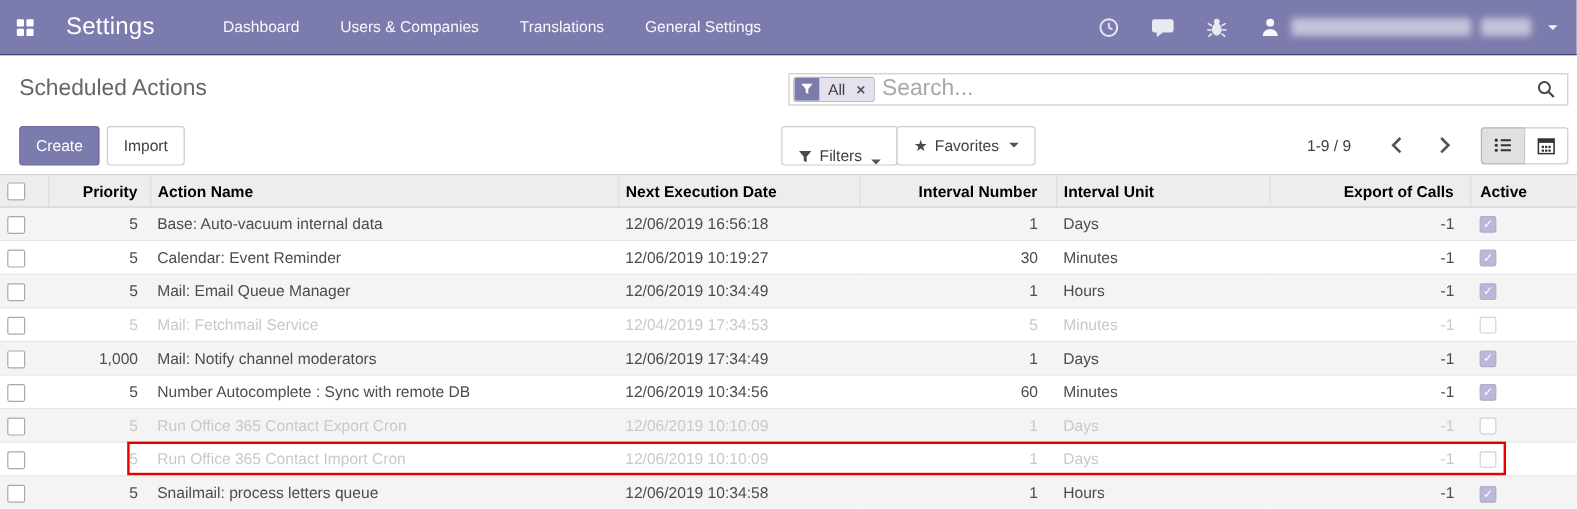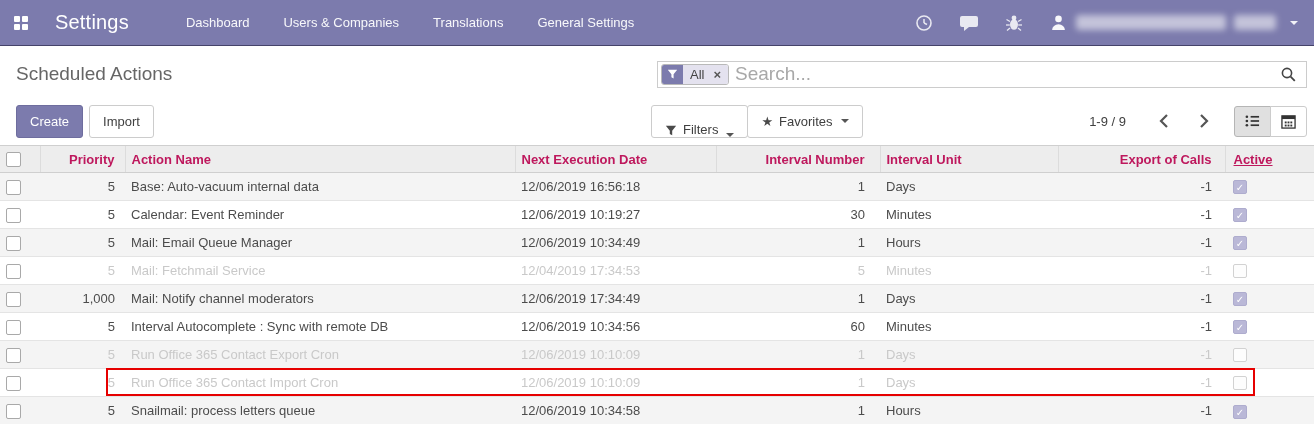--- a/index.html
+++ b/index.html
@@ -68,7 +68,7 @@
   
   .table-wrap { position:relative; }
   table { width:1314px; border-collapse:collapse; table-layout:fixed; }
-  th { background:#ededed; font-weight:bold; color:#be185d; text-align:left;
+  th { background:#ededed; font-weight:bold; color:#000000; text-align:left;
        border-top:1px solid #cfcfcf; border-bottom:1px solid #cfcfcf;
        border-left:1px solid #dcdcdc; padding:5px 6px; height:27px; cursor:pointer; }
   th:first-child { border-left:none; }

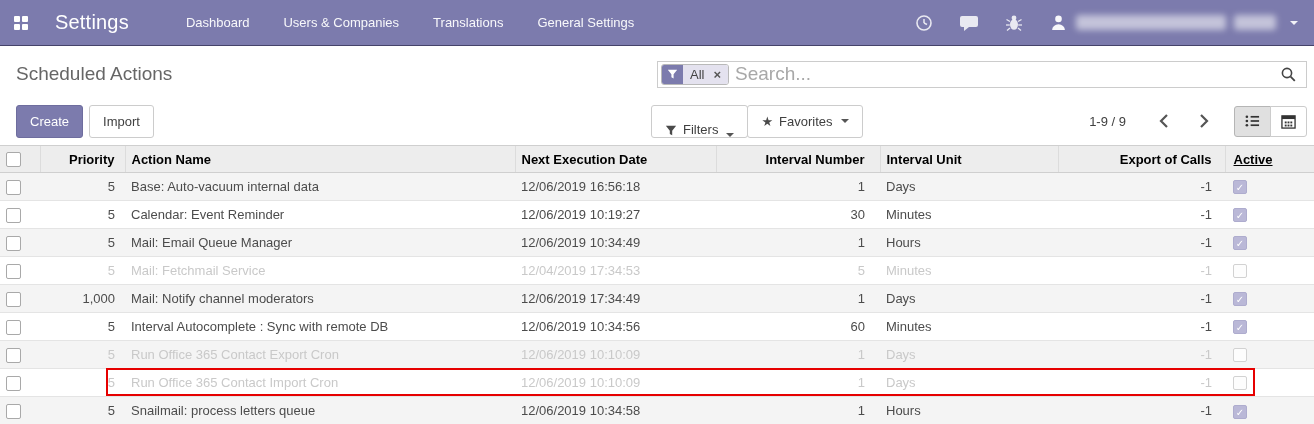--- a/index.html
+++ b/index.html
@@ -84,7 +84,7 @@
   .c-pri { padding-right:10px; }
   .c-inum { padding-right:15px; }
   .c-calls { padding-right:13px; }
-  .c-active { padding-left:8px;text-decoration:underline; }
+  .c-active { padding-left:8px; }
   .cb { display:inline-block; width:15px; height:15px; border:1px solid #a9a9a9;
         border-radius:2px; background:#fff; vertical-align:middle; }
   .acb { display:inline-block; width:14px; height:14px; border-radius:2px; vertical-align:middle;

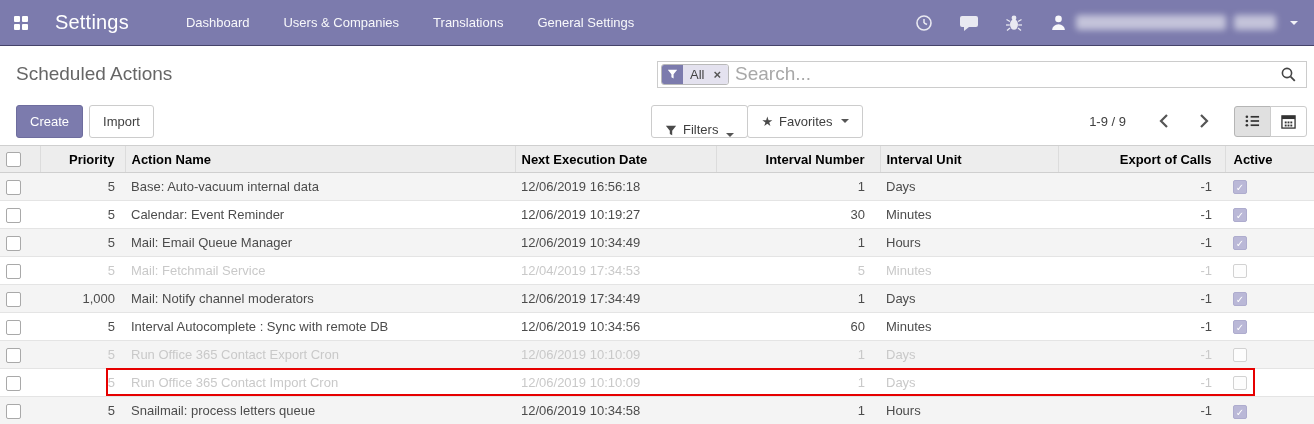--- a/index.html
+++ b/index.html
@@ -332,7 +332,7 @@
         <tr>
     <td class="c-sel"><span class="cb"></span></td>
     <td class="ta-r c-pri">5</td>
-    <td>Interval Autocomplete : Sync with remote DB</td>
+    <td>Number Autocomplete : Sync with remote DB</td>
     <td>12/06/2019 10:34:56</td>
     <td class="ta-r c-inum">60</td>
     <td>Minutes</td>

